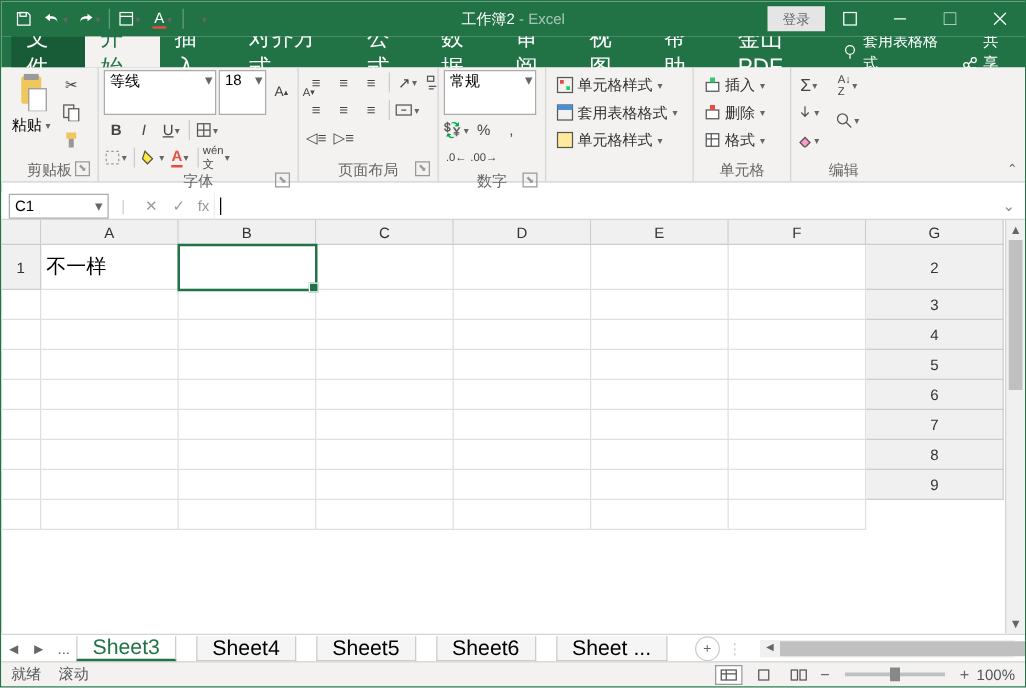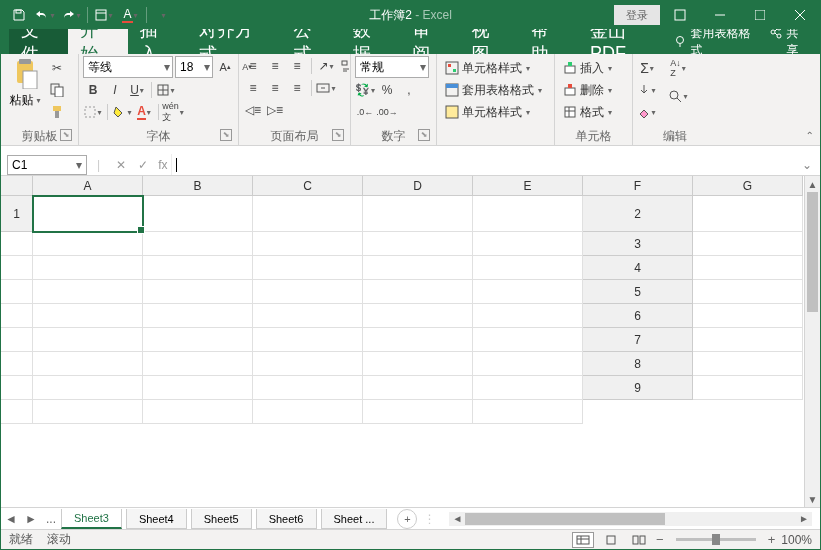--- a/index.html
+++ b/index.html
@@ -19,7 +19,7 @@
 .tab.dark{background:#185c37}
 .tabs-right{margin-left:auto;display:flex;align-items:center;padding-right:10px;gap:8px}
 .tell-me{display:flex;align-items:center;gap:4px;color:#fff;cursor:text}
-.share-btn{display:flex;align-items:flex-start;gap:4px;cursor:pointer;color:#fff}
+.share-btn{display:flex;align-items:flex-end;gap:4px;cursor:pointer;color:#fff}
 .ribbon{height:92px;background:#f3f2f1;border-bottom:1px solid #d4d4d4;display:flex;position:relative}
 .group{border-right:1px solid #d4d4d4;display:flex;flex-direction:column;padding:2px 4px 0}
 .group-content{flex:1;display:flex;gap:2px;align-items:flex-start}

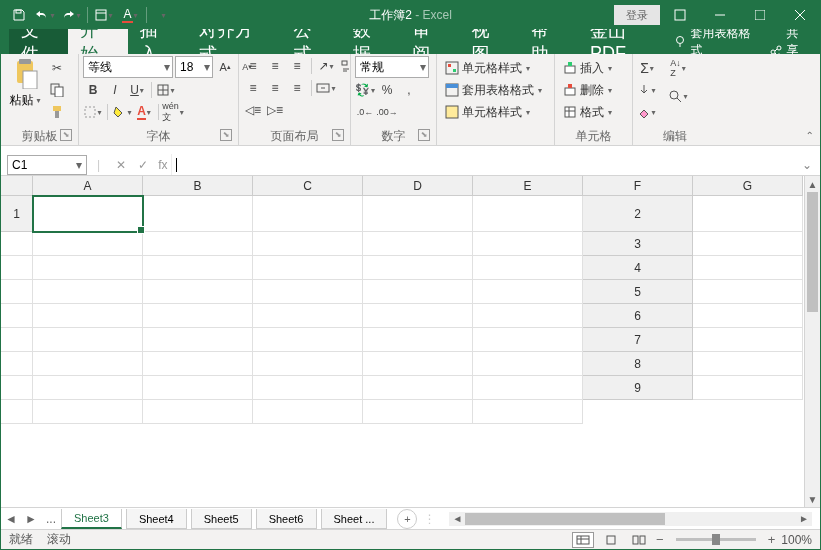--- a/index.html
+++ b/index.html
@@ -31,7 +31,7 @@
 .col{display:flex;flex-direction:column;gap:2px}
 .row{display:flex;gap:2px;align-items:center}
 .mini{width:20px;height:20px;display:flex;align-items:center;justify-content:center;cursor:pointer;color:#444}
-.combo{height:22px;border:1px solid #ababab;background:#fff;display:flex;align-items:center;padding:0 2px 0 4px;font-size:11px;cursor:text}
+.combo{height:36px;border:1px solid #ababab;background:#fff;display:flex;padding:0 2px 0 4px;font-size:11px;cursor:text}
 .combo .arrow{margin-left:auto;padding-left:4px;color:#666;cursor:pointer}
 .rbn-btn{display:flex;align-items:center;gap:3px;padding:1px 4px;height:20px;cursor:pointer;font-size:11px;color:#333}
 .collapse-arrow{position:absolute;right:6px;bottom:4px;font-size:10px;color:#666;cursor:pointer}

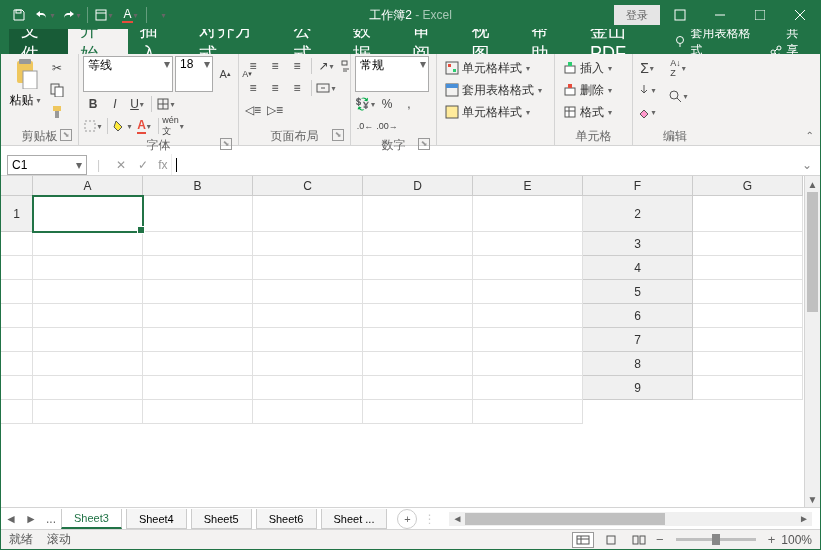--- a/index.html
+++ b/index.html
@@ -455,6 +455,7 @@
       <div class="col-header">F</div>
       <div class="col-header">G</div>
       <div class="row-header">1</div>
+      <div class="cell">不一样</div>
       <div class="cell selected-cell"></div>
       <div class="cell"></div>
       <div class="cell"></div>

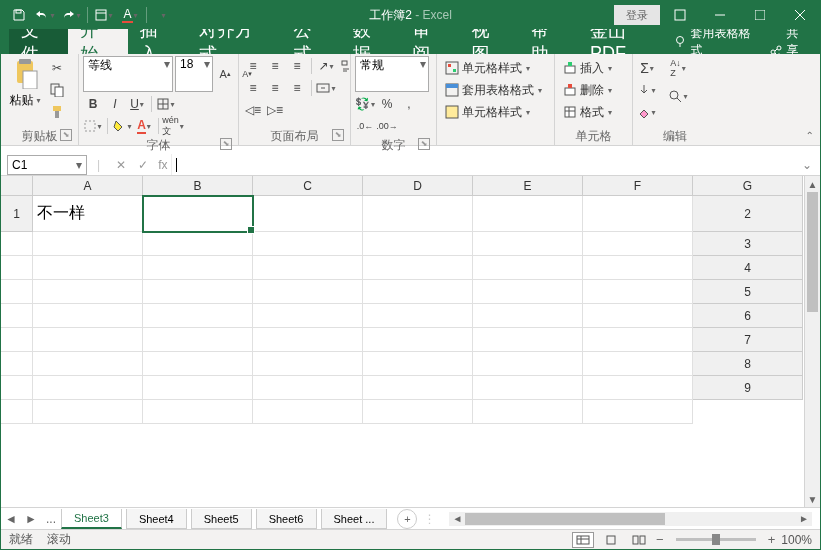--- a/index.html
+++ b/index.html
@@ -58,7 +58,7 @@
 .sheet-bar{height:22px;border-top:1px solid #d4d4d4;background:#fff;display:flex;align-items:center}
 .nav-btn{width:20px;text-align:center;color:#666;cursor:pointer}
 .sheet-tabs{display:flex;align-items:flex-end;height:100%}
-.sheet-tab{padding:2px 12px;border:1px solid #ccc;border-top:none;background:#f5f5f5;font-size:11px;cursor:pointer;margin-right:4px;position:relative;height:20px;display:flex;align-items:center}
+.sheet-tab{padding:2px 12px;border:1px solid #ccc;border-top:none;background:#f5f5f5;font-size:17px;cursor:pointer;margin-right:16px;position:relative;height:20px;display:flex;align-items:center}
 .sheet-tab.active{background:#fff;border-bottom:2px solid #217346;font-weight:400;color:#217346}
 .add-sheet{width:20px;height:20px;border:1px solid #ccc;border-radius:50%;display:flex;align-items:center;justify-content:center;margin-left:6px;color:#666;cursor:pointer;font-size:11px}
 .h-scroll{flex:1;height:14px;margin:0 8px;background:#f0f0f0;position:relative;display:flex;align-items:center}

